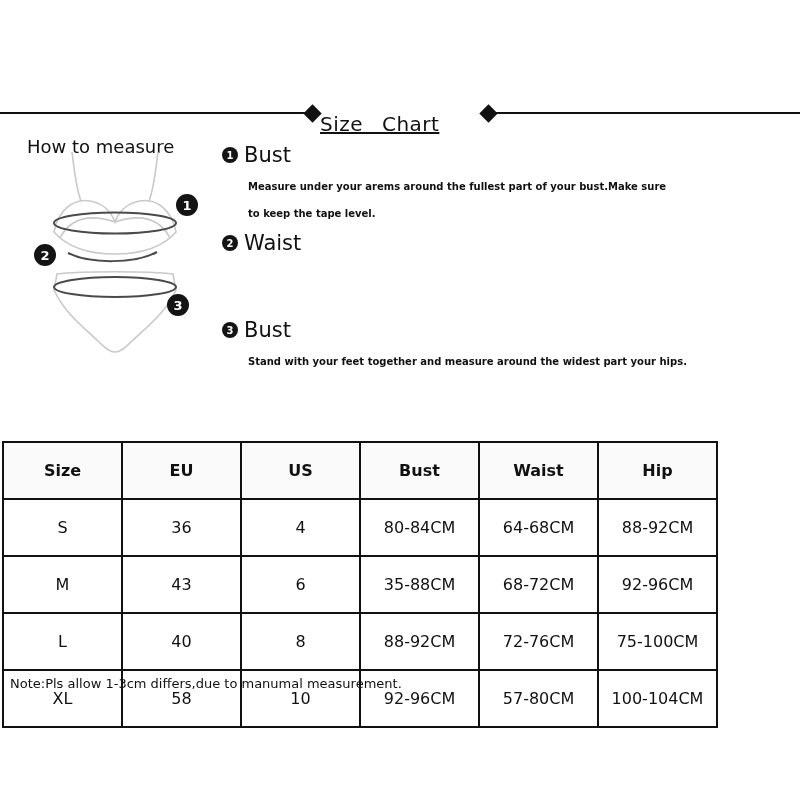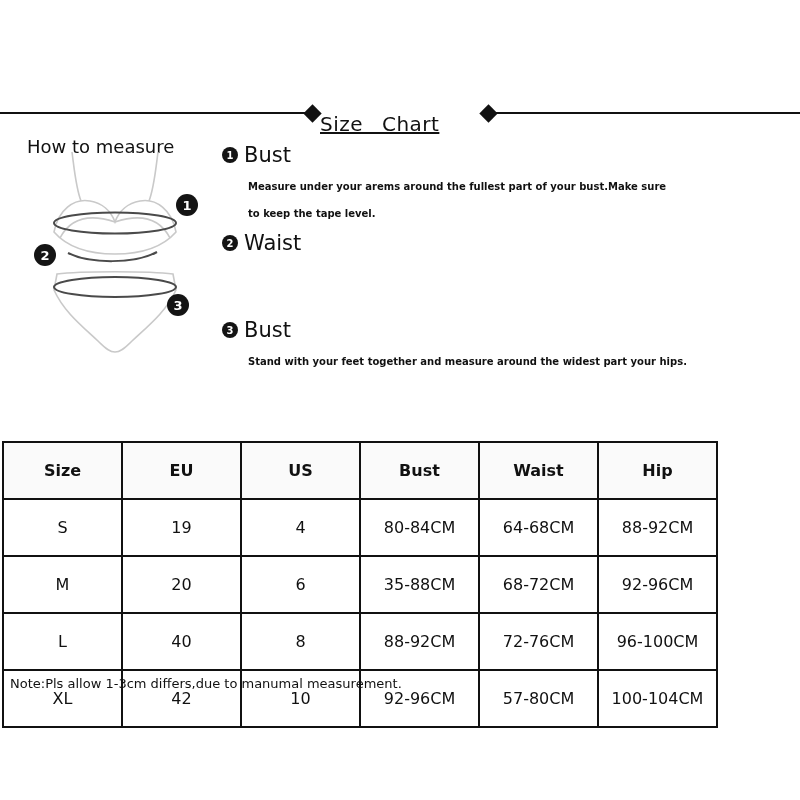--- a/index.html
+++ b/index.html
@@ -141,7 +141,7 @@
     <tbody>
         <tr>
           <td>S</td>
-          <td>19</td>
+          <td>36</td>
           <td>4</td>
           <td>80-84CM</td>
           <td>64-68CM</td>

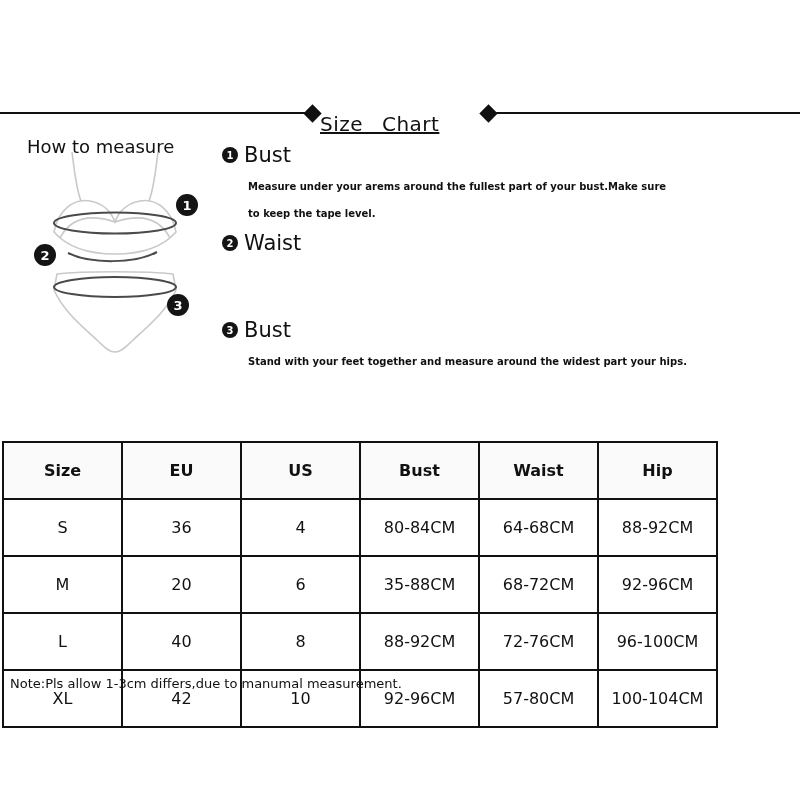--- a/index.html
+++ b/index.html
@@ -149,7 +149,7 @@
         </tr>
         <tr>
           <td>M</td>
-          <td>20</td>
+          <td>43</td>
           <td>6</td>
           <td>35-88CM</td>
           <td>68-72CM</td>

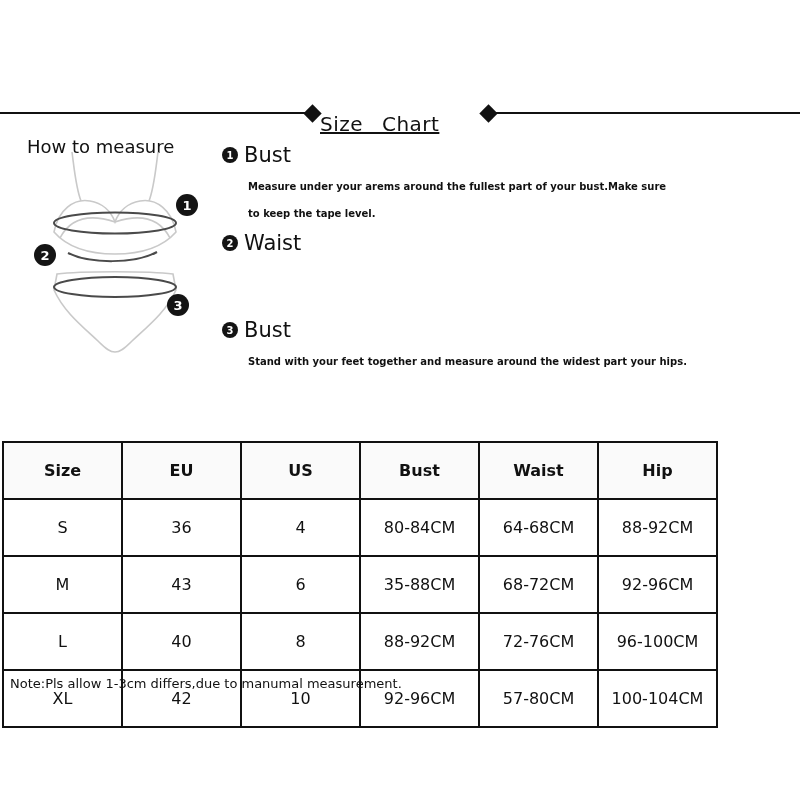--- a/index.html
+++ b/index.html
@@ -161,7 +161,7 @@
           <td>8</td>
           <td>88-92CM</td>
           <td>72-76CM</td>
-          <td>96-100CM</td>
+          <td>75-100CM</td>
         </tr>
         <tr>
           <td>XL</td>

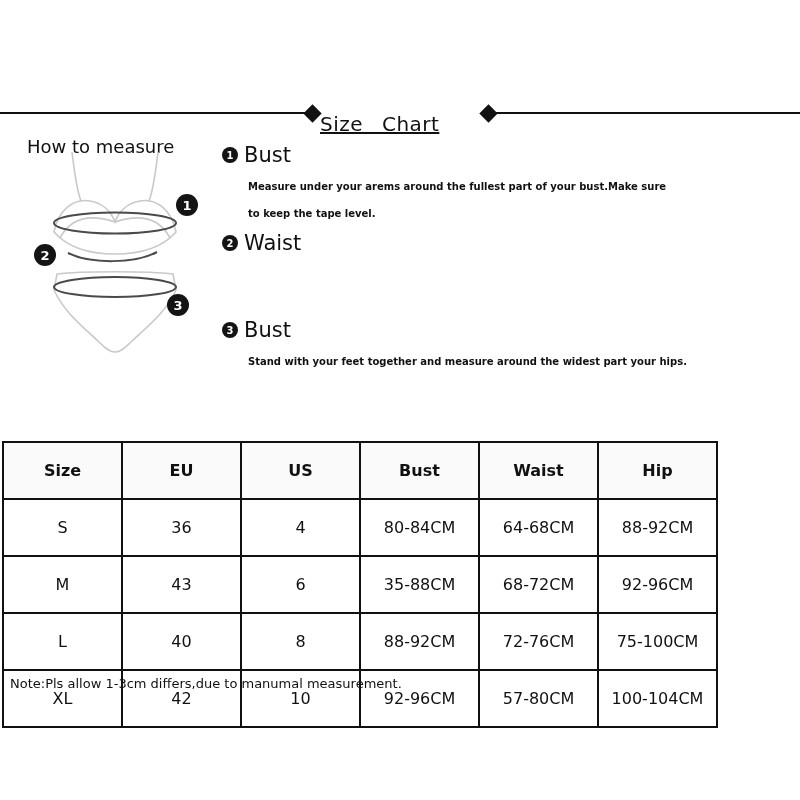--- a/index.html
+++ b/index.html
@@ -165,7 +165,7 @@
         </tr>
         <tr>
           <td>XL</td>
-          <td>42</td>
+          <td>58</td>
           <td>10</td>
           <td>92-96CM</td>
           <td>57-80CM</td>

